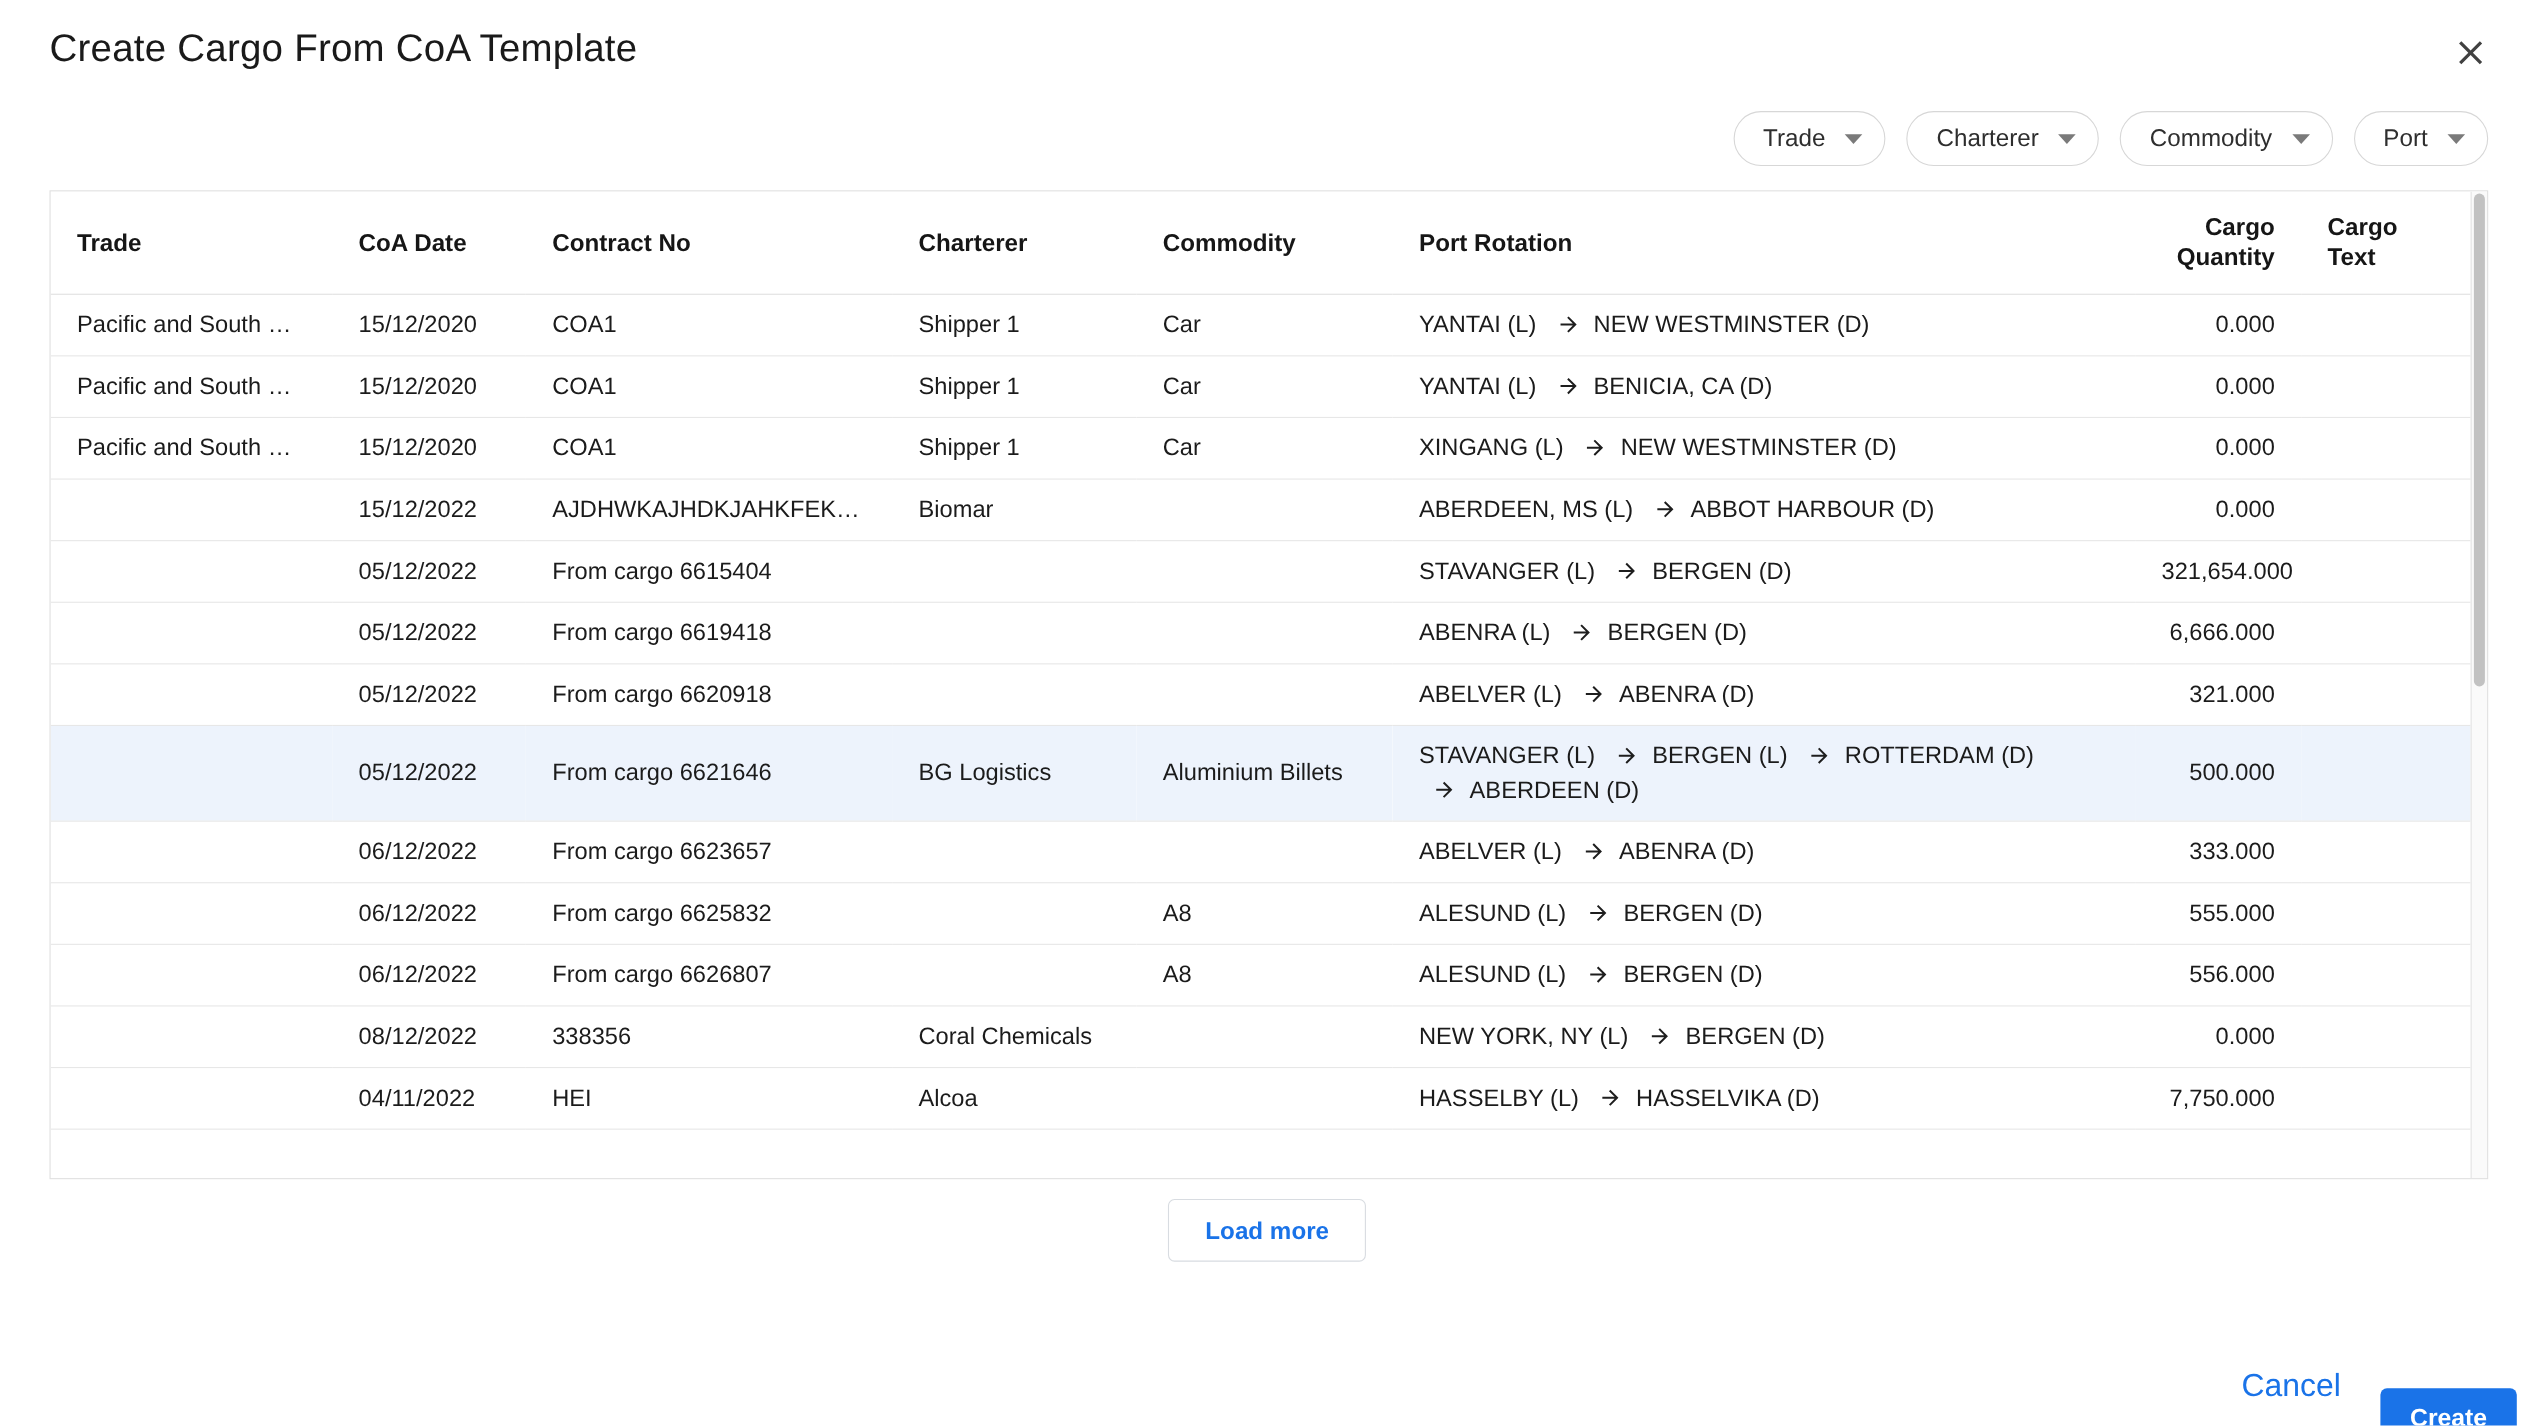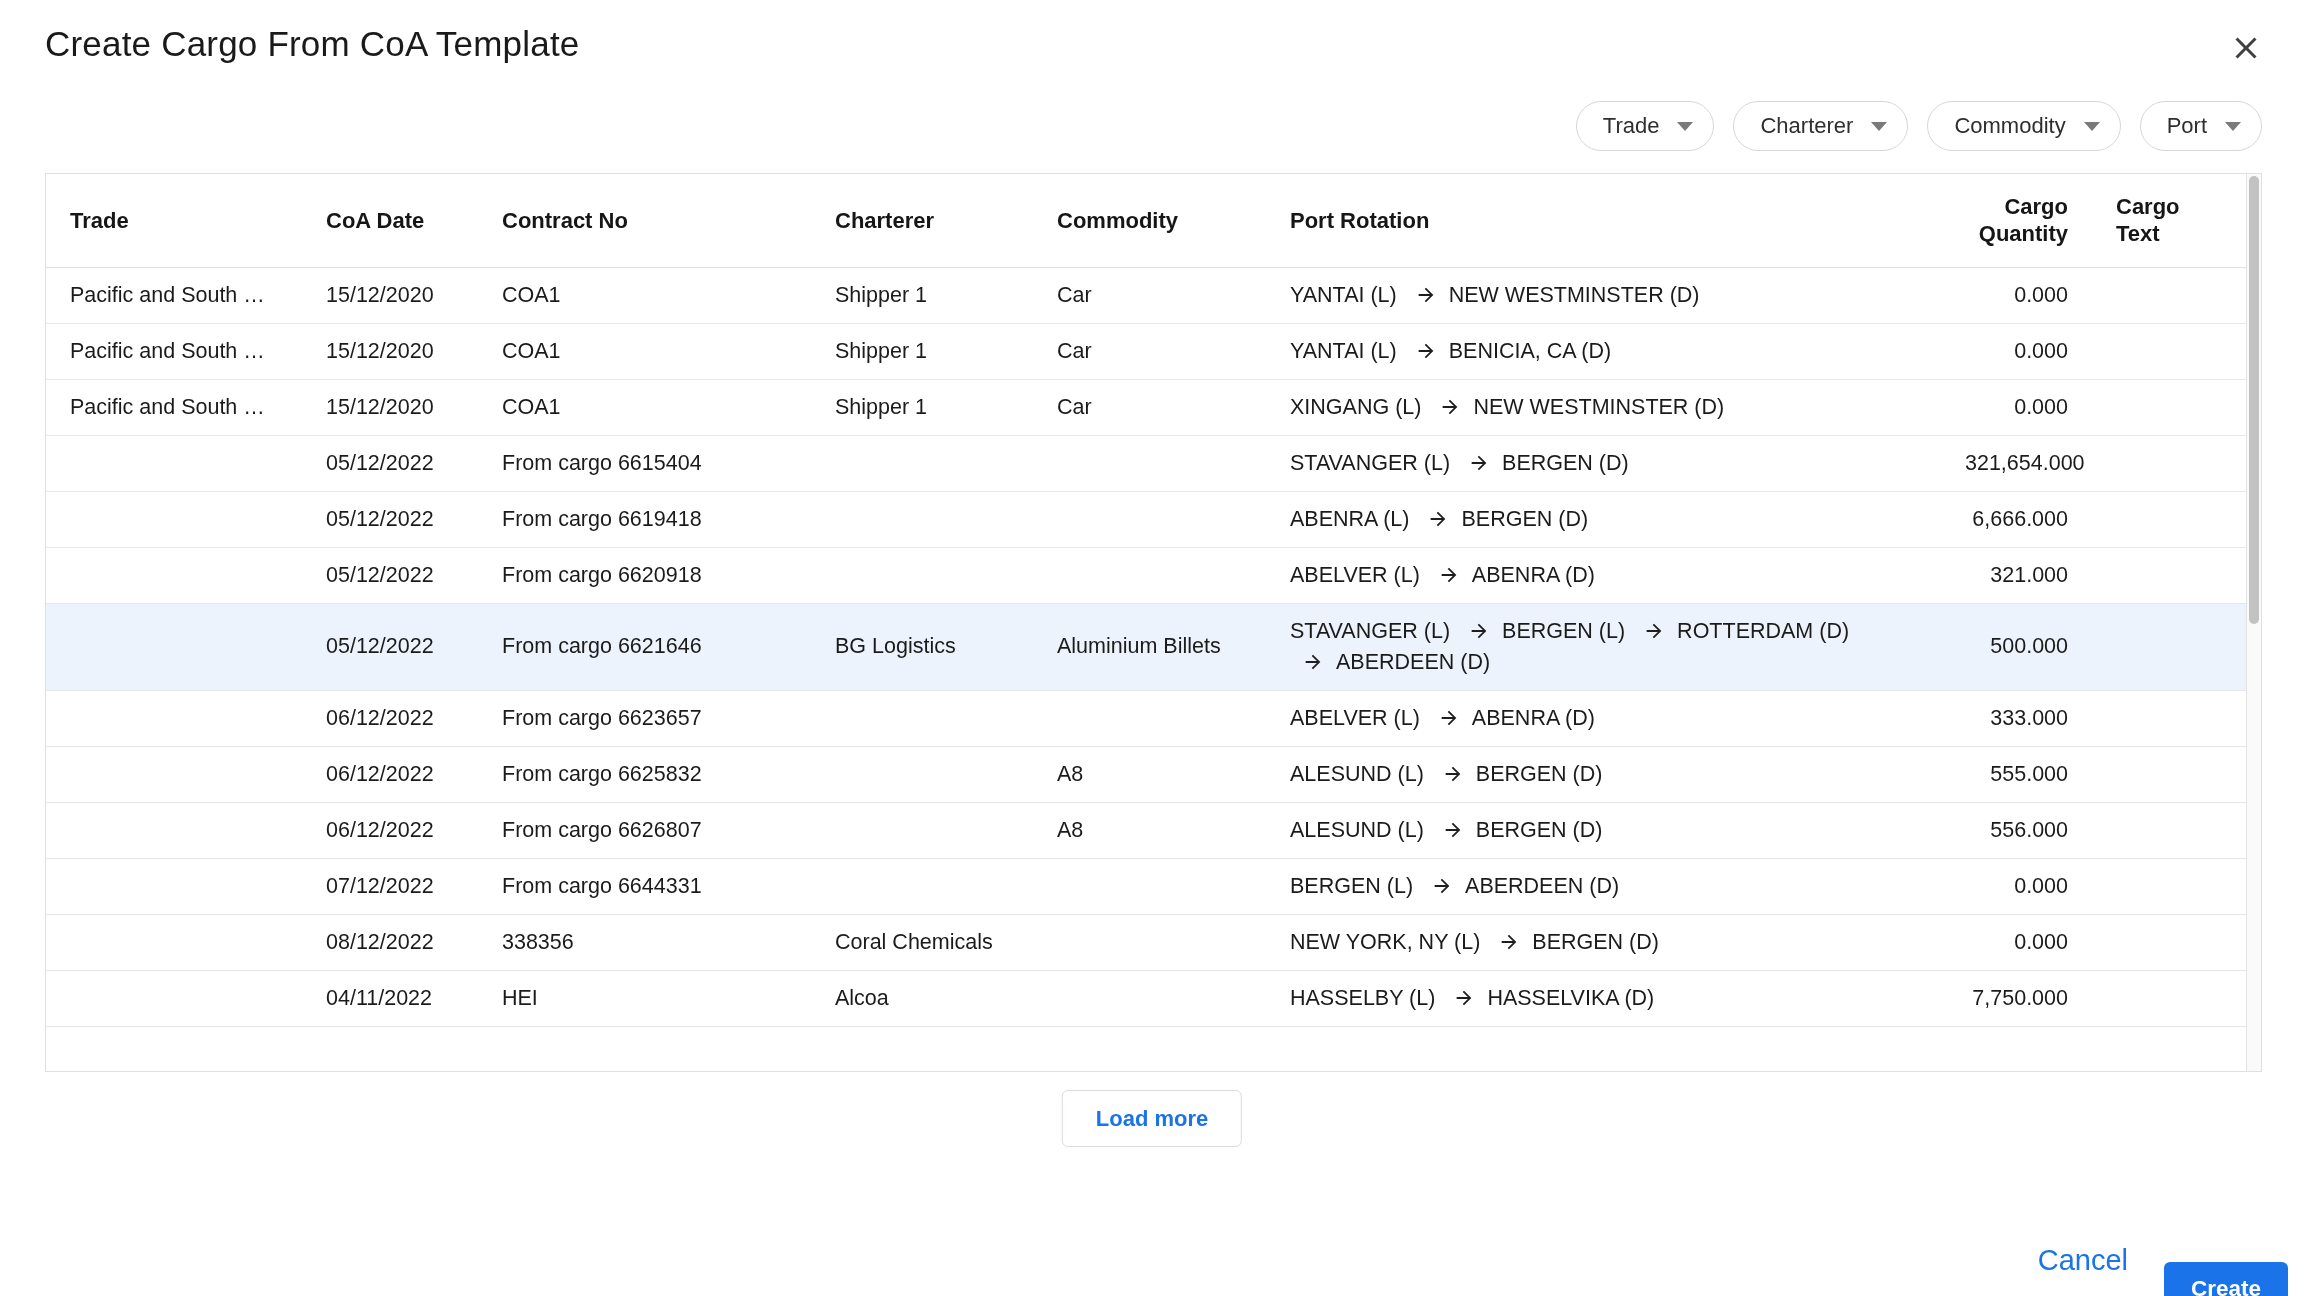--- a/index.html
+++ b/index.html
@@ -184,6 +184,18 @@
           </tr>
           <tr>
             <td></td>
+            <td>15/12/2022</td>
+            <td>AJDHWKAJHDKJAHKFEK…</td>
+            <td>Biomar</td>
+            <td></td>
+            <td class="ports"><span>ABERDEEN, MS (L)</span> <span class="port-seg"><svg class="arrow" width="22" height="22" viewBox="0 0 24 24">
+                  <path fill="#1e1e1e" d="M12 4l-1.41 1.41L16.17 11H4v2h12.17l-5.58 5.59L12 20l8-8z"></path>
+                </svg><span>ABBOT HARBOUR (D)</span></span></td>
+            <td class="num">0.000</td>
+            <td></td>
+          </tr>
+          <tr>
+            <td></td>
             <td>05/12/2022</td>
             <td>From cargo 6615404</td>
             <td></td>

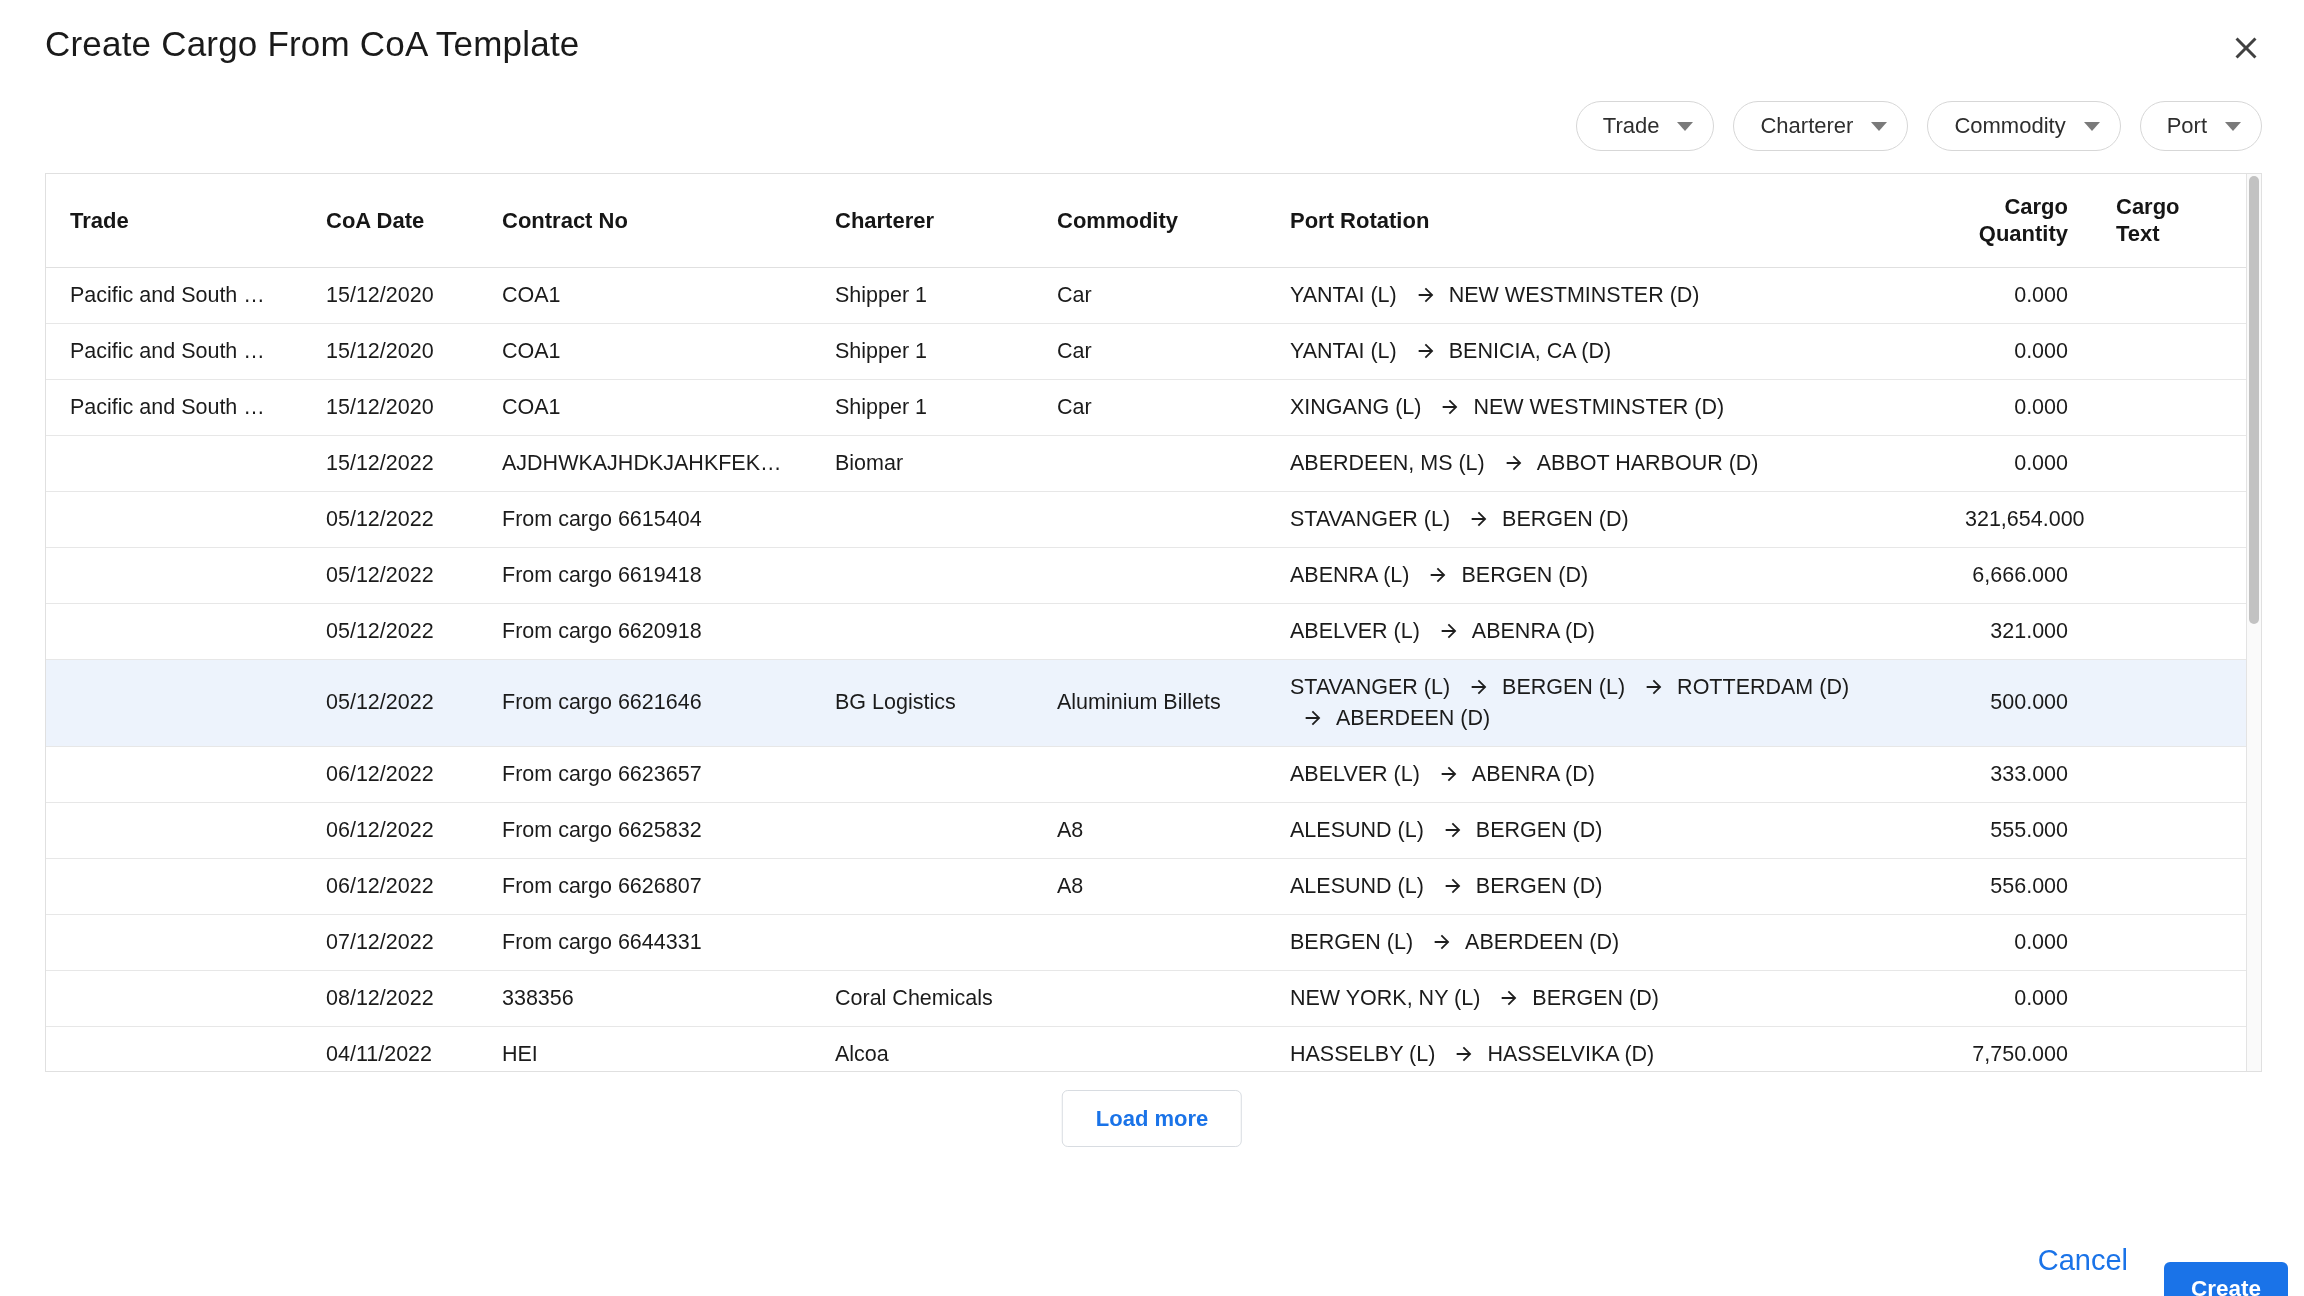--- a/index.html
+++ b/index.html
@@ -284,18 +284,6 @@
           </tr>
           <tr>
             <td></td>
-            <td>07/12/2022</td>
-            <td>From cargo 6644331</td>
-            <td></td>
-            <td></td>
-            <td class="ports"><span>BERGEN (L)</span> <span class="port-seg"><svg class="arrow" width="22" height="22" viewBox="0 0 24 24">
-                  <path fill="#1e1e1e" d="M12 4l-1.41 1.41L16.17 11H4v2h12.17l-5.58 5.59L12 20l8-8z"></path>
-                </svg><span>ABERDEEN (D)</span></span></td>
-            <td class="num">0.000</td>
-            <td></td>
-          </tr>
-          <tr>
-            <td></td>
             <td>08/12/2022</td>
             <td>338356</td>
             <td>Coral Chemicals</td>

